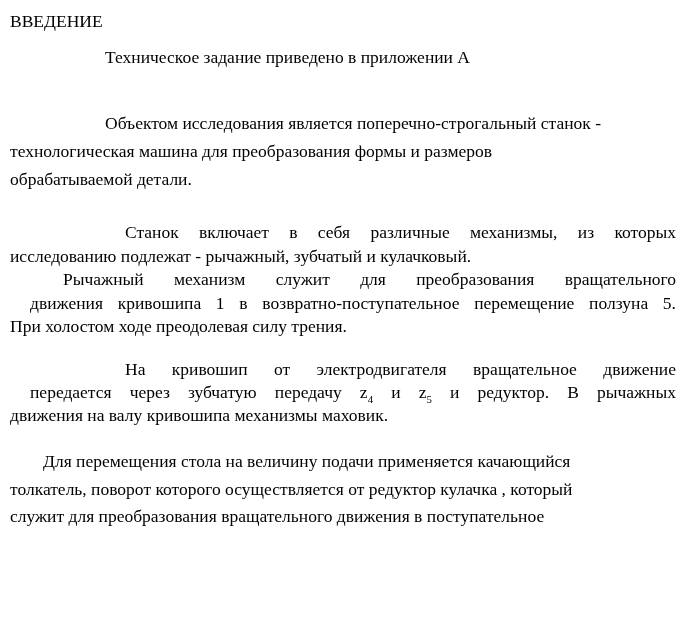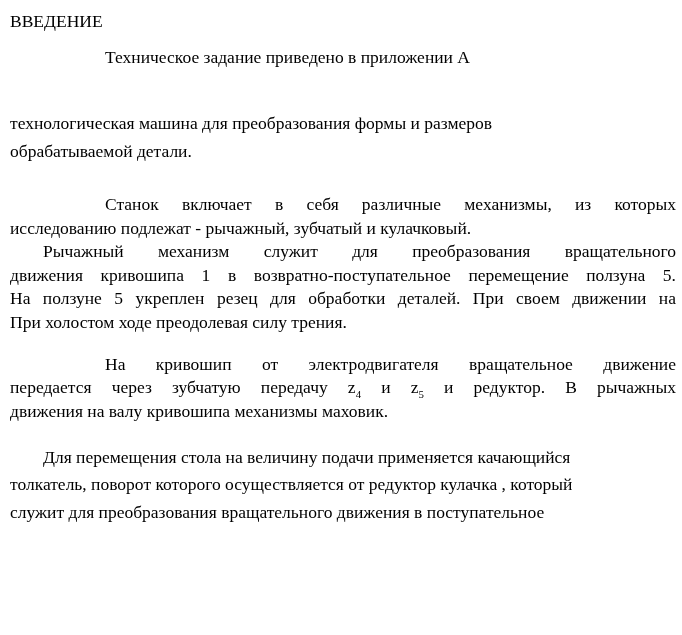--- a/index.html
+++ b/index.html
@@ -56,6 +56,7 @@
   </div>
 
   <div class="para p-object">
+    <div class="line ind-l">Объектом исследования является поперечно-строгальный станок -</div>
     <div class="line">технологическая машина для преобразования формы и размеров</div>
     <div class="line">обрабатываемой детали.</div>
   </div>

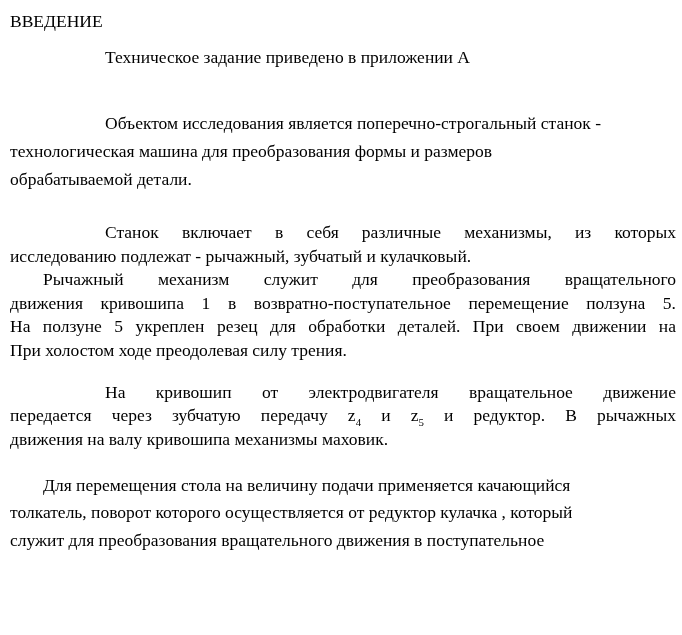--- a/index.html
+++ b/index.html
@@ -27,6 +27,7 @@
     text-align: justify;
     text-align-last: justify;
     text-justify: inter-word;
+    margin-left: 20px;
   }
   
   .ind-l { padding-left: 95px; }

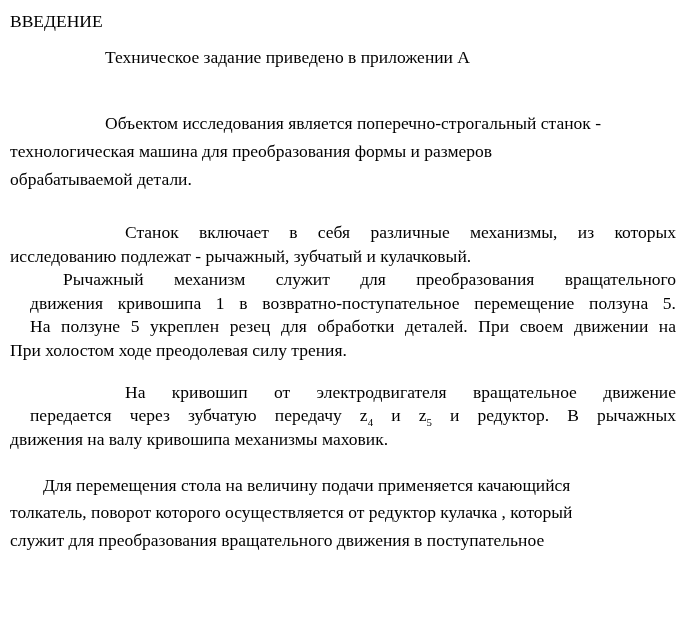--- a/index.html
+++ b/index.html
@@ -70,7 +70,6 @@
   <div class="para p-lever">
     <div class="line j ind-s">Рычажный механизм служит для преобразования вращательного</div>
     <div class="line j">движения кривошипа 1 в возвратно-поступательное перемещение ползуна 5.</div>
-    <div class="line j">На ползуне 5 укреплен резец для обработки деталей. При своем движении на</div>
     <div class="line">При холостом ходе преодолевая силу трения.</div>
   </div>
 

